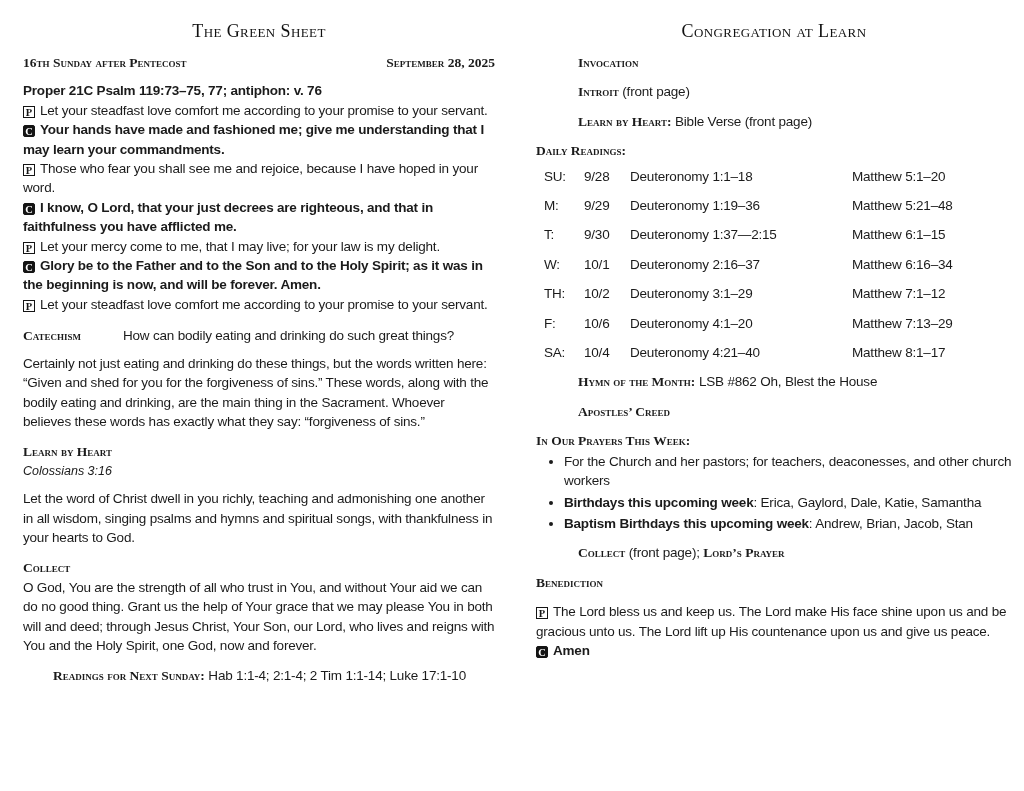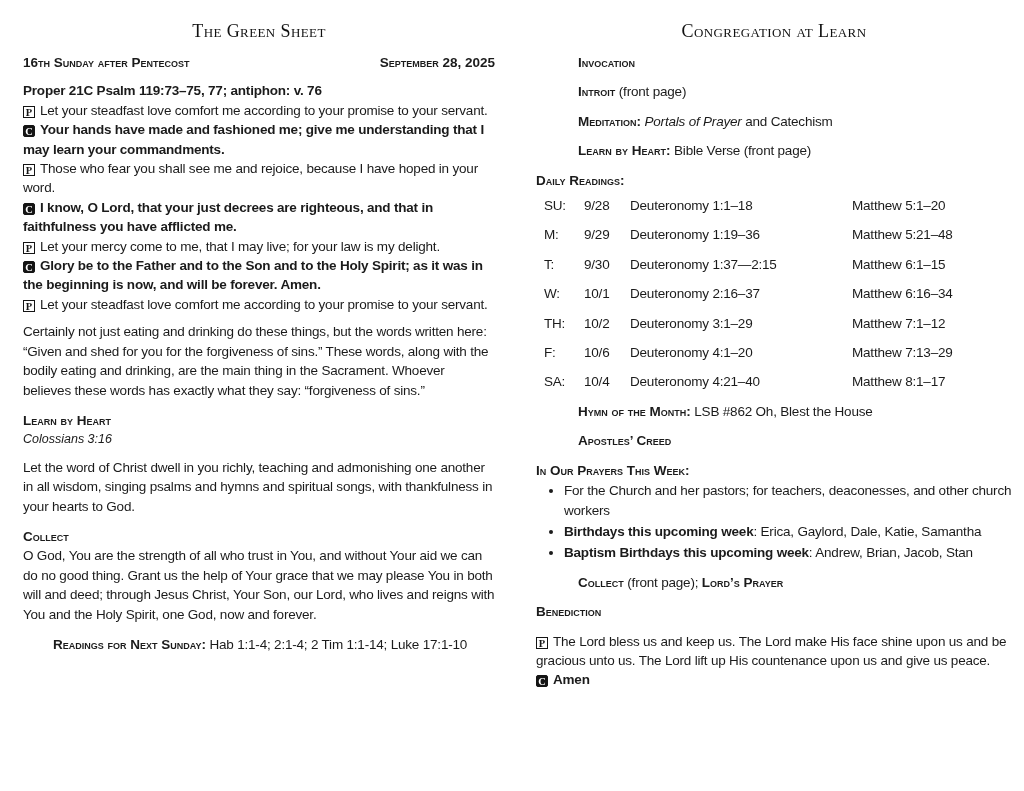--- a/index.html
+++ b/index.html
@@ -18,7 +18,7 @@
     font-size:18px; line-height:22px; text-align:center;
     letter-spacing:0.4px; margin-bottom:11px; color:#111;
   }
-  .sc { font-variant:small-caps; font-weight:bold; letter-spacing:0; }
+  .sc { font-variant:small-caps; font-weight:bold; letter-spacing:0;font-family:Liberation Serif, serif; }
   .bold { font-weight:bold; }
   .issue-row { display:flex; justify-content:space-between; margin-bottom:9px; }
   .psalm-heading { font-weight:bold; }

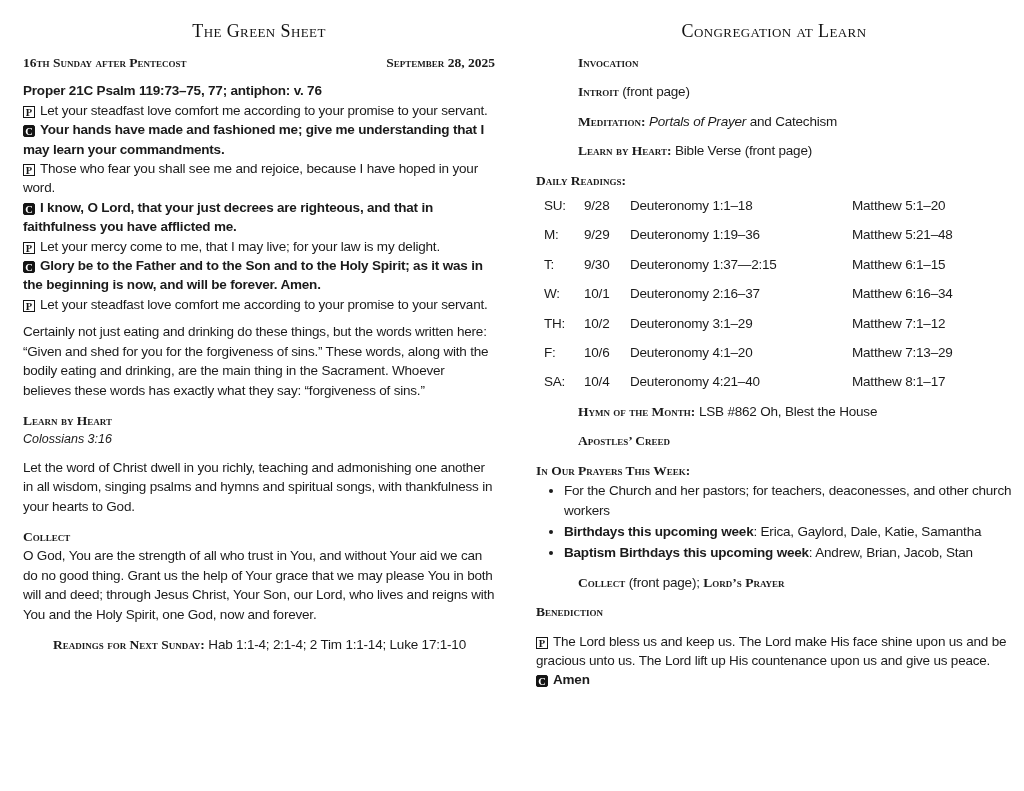--- a/index.html
+++ b/index.html
@@ -92,10 +92,6 @@
 
     <div class="r-line"><span class="sc">Introit</span><span> (front page)</span></div>
 
-    <div class="r-line">
-      <span class="sc">Meditation:</span>
-      <span style="font-style:italic">Portals of Prayer</span><span> and Catechism</span>
-    </div>
 
     <div class="r-line"><span class="sc">Learn by Heart:</span><span> Bible Verse (front page)</span></div>
 

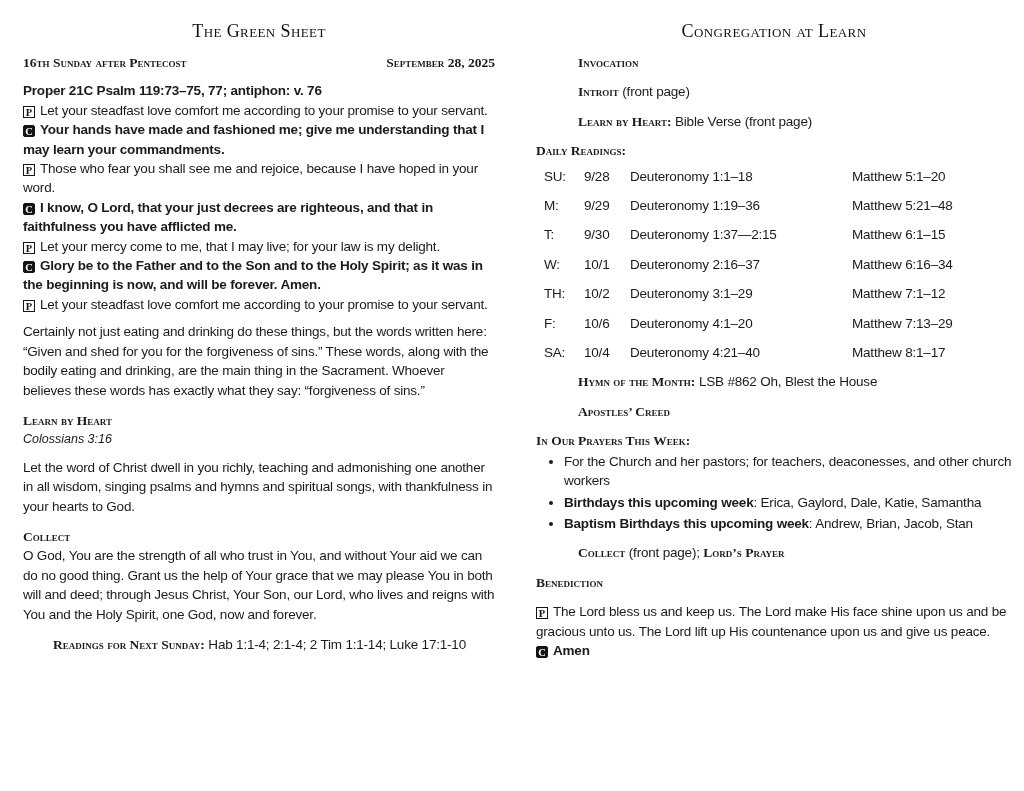--- a/index.html
+++ b/index.html
@@ -71,6 +71,10 @@
       <div class="verse"><span class="speaker p">P</span><span>Let your steadfast love comfort me according to your promise to your servant.</span></div>
     </div>
 
+    <div class="catechism-row">
+      <span class="sc label">Catechism</span>
+      <span>How can bodily eating and drinking do such great things?</span>
+    </div>
     <p class="para">Certainly not just eating and drinking do these things, but the words written here: “Given and shed for you for the forgiveness of sins.” These words, along with the bodily eating and drinking, are the main thing in the Sacrament. Whoever believes these words has exactly what they say: “forgiveness of sins.”</p>
 
     <div class="lbh-row">

